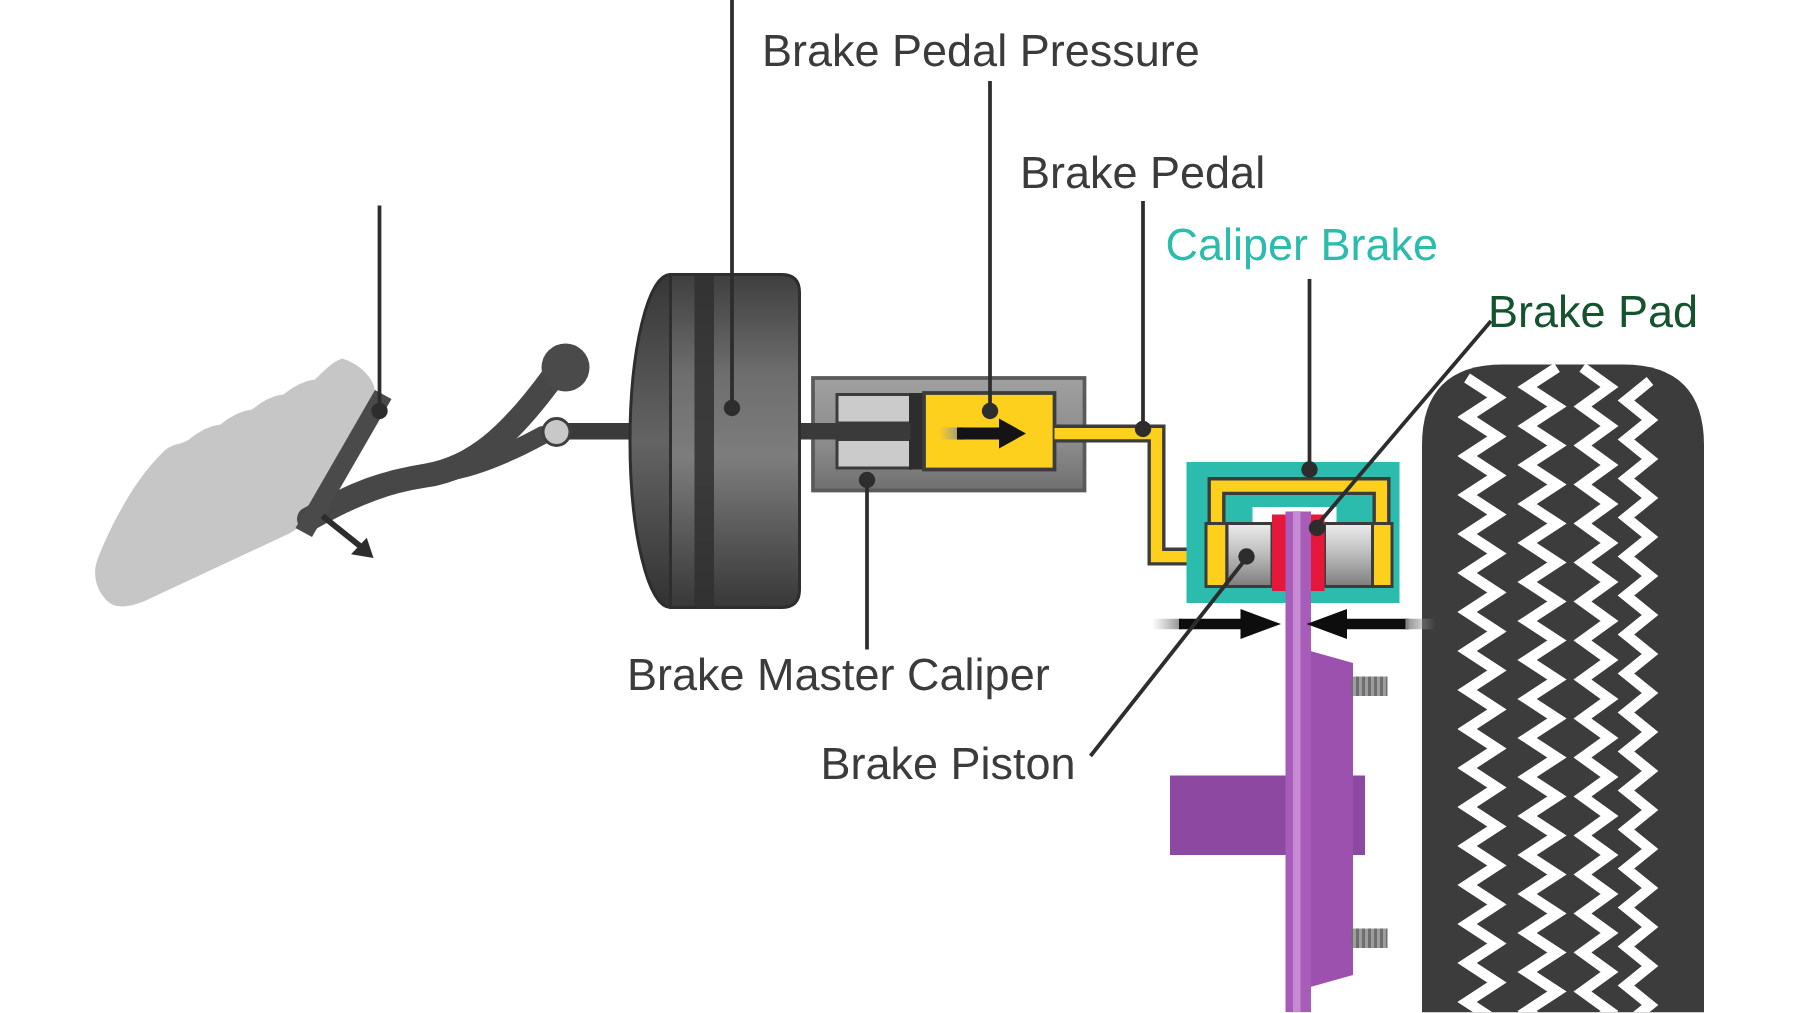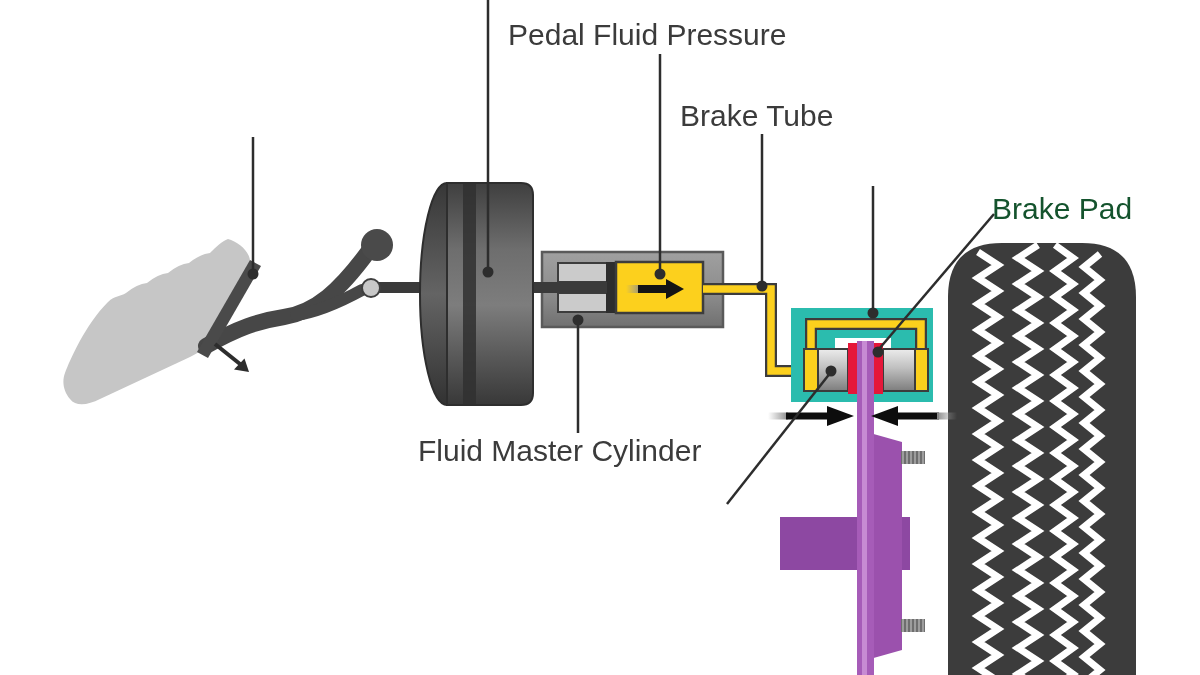--- a/index.html
+++ b/index.html
@@ -157,7 +157,7 @@
   </g>
 </svg>
 
-<div class="lbl" style="left:508px;top:18px;">Pedal Fluid Pressure</div>
+<div class="lbl" style="left:508px;top:18px;">Brake Pedal Pressure</div>
 <div class="lbl" style="left:680px;top:99px;">Brake Tube</div>
 <div class="lbl red" style="left:992px;top:192px;">Brake Pad</div>
 <div class="lbl" style="left:418px;top:434px;">Fluid Master Cylinder</div>

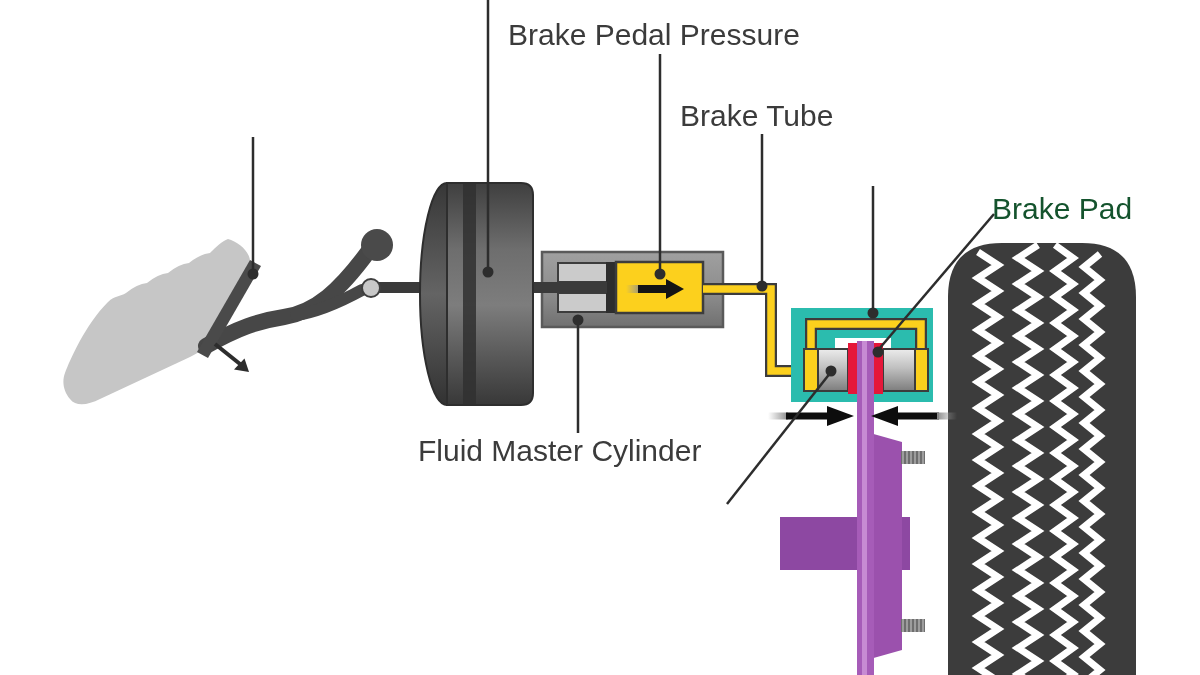--- a/index.html
+++ b/index.html
@@ -158,7 +158,7 @@
 </svg>
 
 <div class="lbl" style="left:508px;top:18px;">Brake Pedal Pressure</div>
-<div class="lbl" style="left:680px;top:99px;">Brake Tube</div>
+<div class="lbl" style="left:680px;top:99px;">Brake Pedal</div>
 <div class="lbl red" style="left:992px;top:192px;">Brake Pad</div>
 <div class="lbl" style="left:418px;top:434px;">Fluid Master Cylinder</div>
 

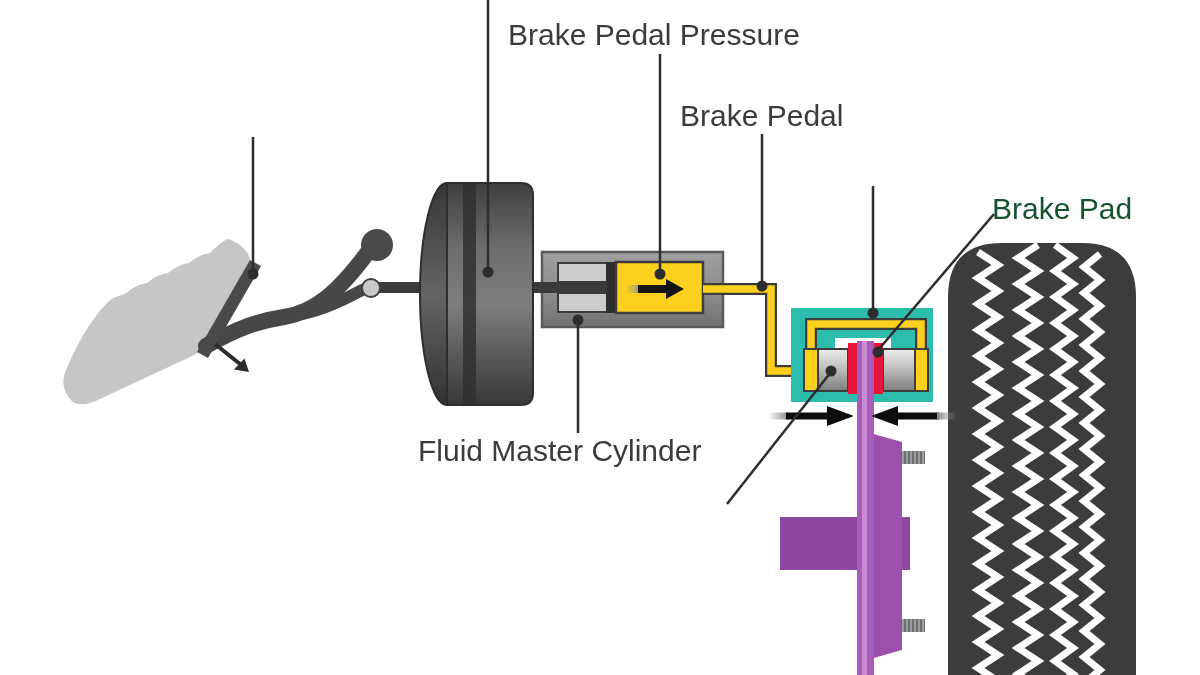--- a/index.html
+++ b/index.html
@@ -159,6 +159,7 @@
 
 <div class="lbl" style="left:508px;top:18px;">Brake Pedal Pressure</div>
 <div class="lbl" style="left:680px;top:99px;">Brake Pedal</div>
+<div class="lbl teal" style="left:777px;top:147px;">Caliper Brake</div>
 <div class="lbl red" style="left:992px;top:192px;">Brake Pad</div>
 <div class="lbl" style="left:418px;top:434px;">Fluid Master Cylinder</div>
 

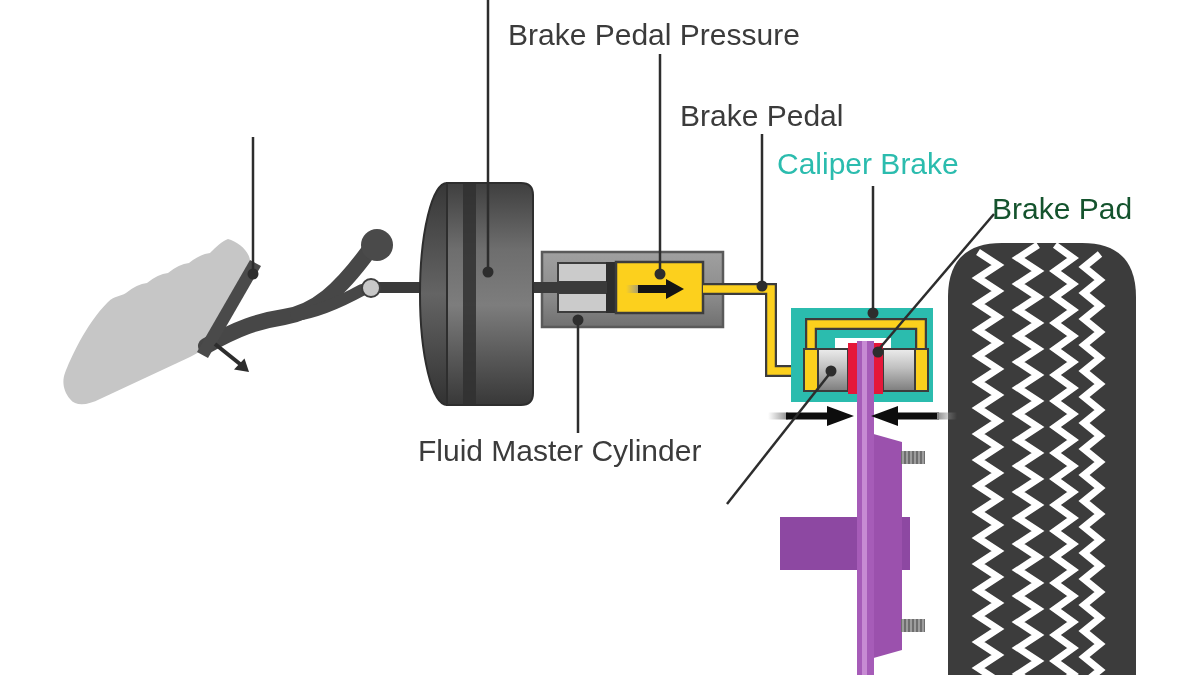--- a/index.html
+++ b/index.html
@@ -161,7 +161,7 @@
 <div class="lbl" style="left:680px;top:99px;">Brake Pedal</div>
 <div class="lbl teal" style="left:777px;top:147px;">Caliper Brake</div>
 <div class="lbl red" style="left:992px;top:192px;">Brake Pad</div>
-<div class="lbl" style="left:418px;top:434px;">Fluid Master Cylinder</div>
+<div class="lbl" style="left:418px;top:434px;">Brake Master Caliper</div>
 
 </div>
 

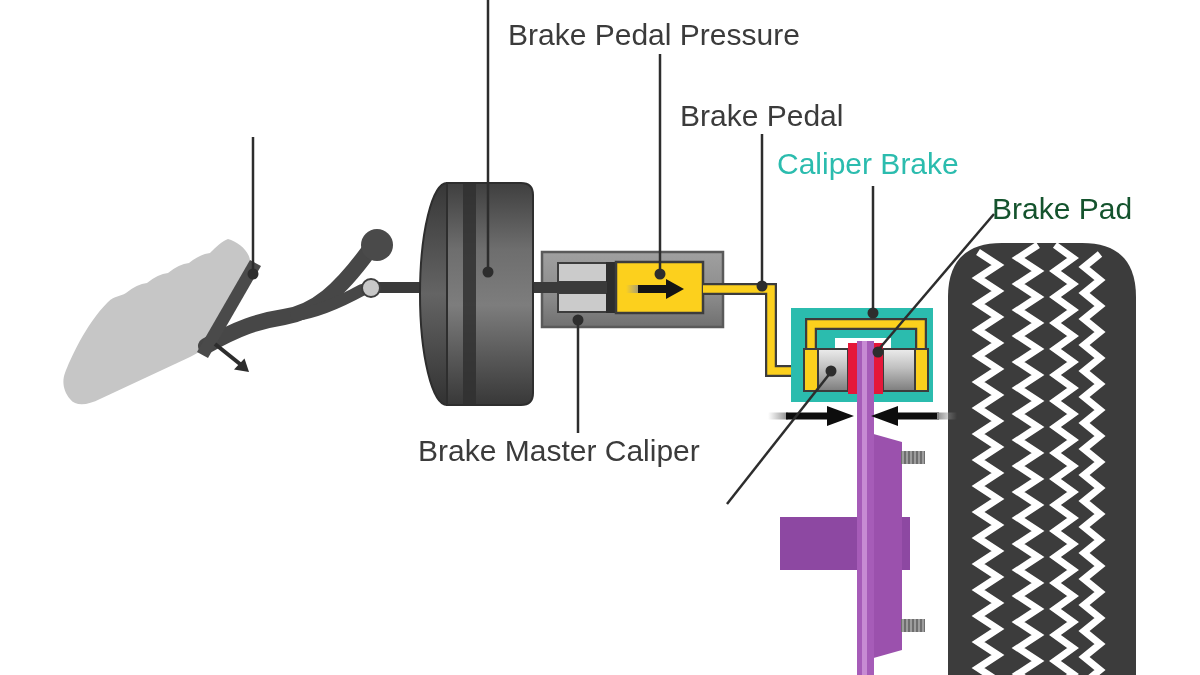--- a/index.html
+++ b/index.html
@@ -162,6 +162,7 @@
 <div class="lbl teal" style="left:777px;top:147px;">Caliper Brake</div>
 <div class="lbl red" style="left:992px;top:192px;">Brake Pad</div>
 <div class="lbl" style="left:418px;top:434px;">Brake Master Caliper</div>
+<div class="lbl" style="left:547px;top:493px;">Brake Piston</div>
 
 </div>
 

